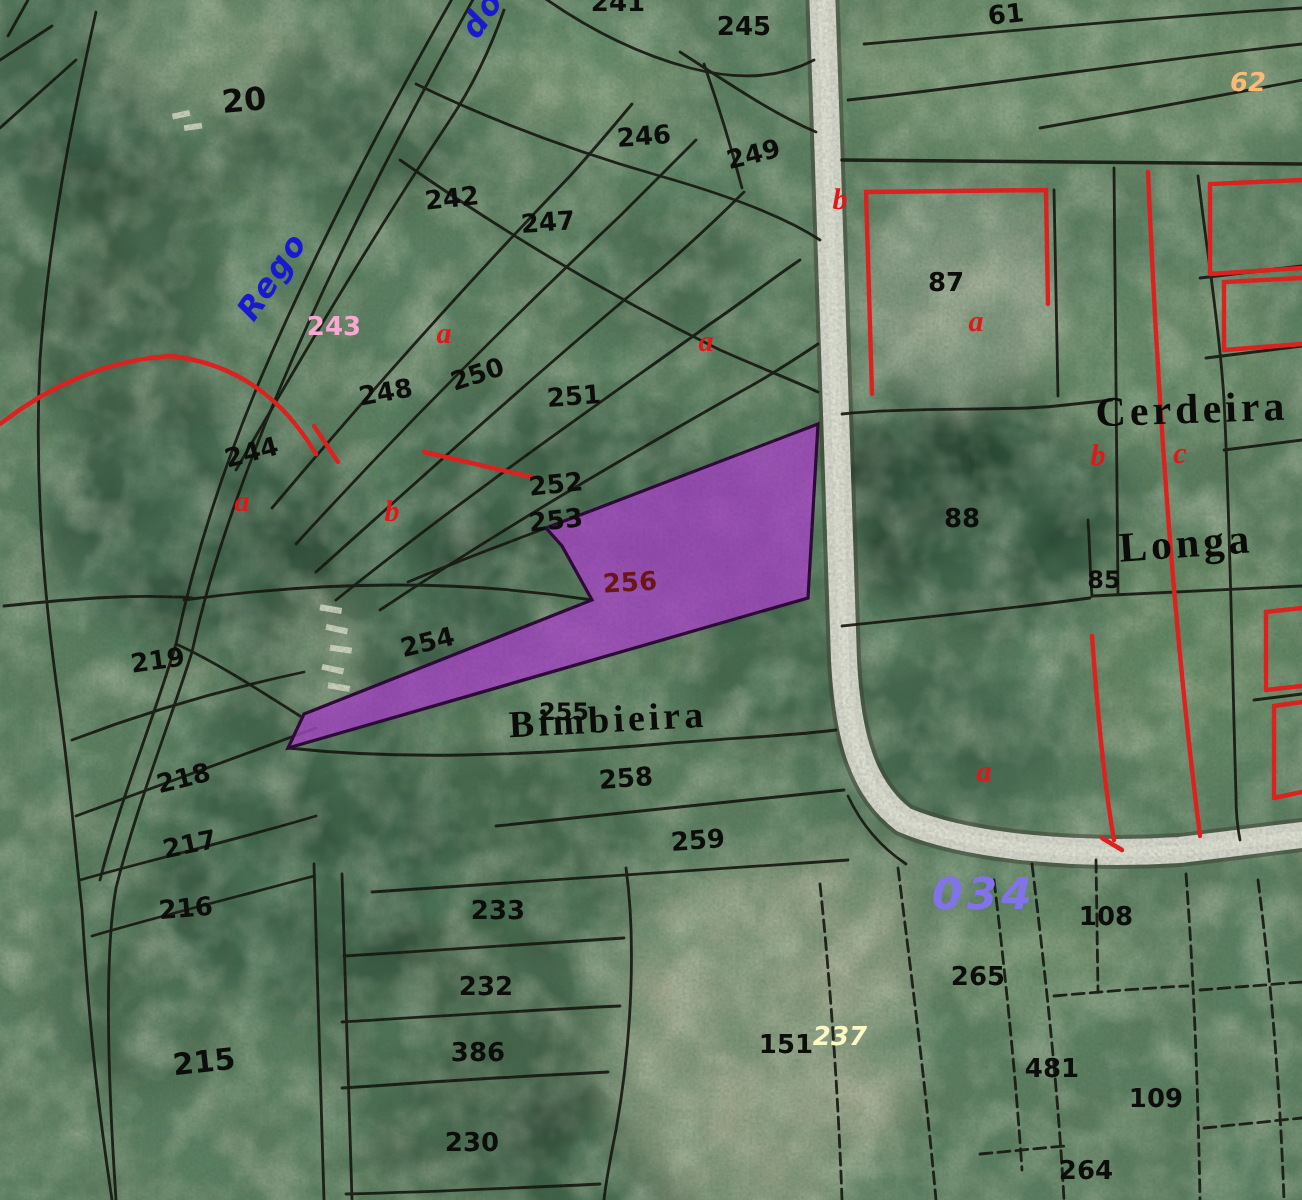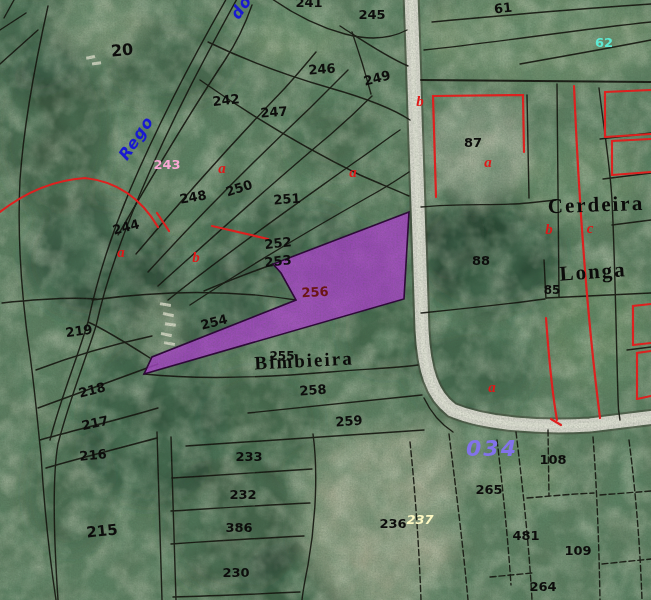--- a/index.html
+++ b/index.html
@@ -215,7 +215,7 @@
       <span class="lbl num" style="left: 578px; top: 550px; transform: translate(-50%, -50%) rotate(0deg); color: rgb(13, 13, 12);">109</span>
       <span class="lbl num" style="left: 511px; top: 586px; transform: translate(-50%, -50%) rotate(0deg); color: rgb(13, 13, 12); margin-left: 32px;">264</span>
       <span class="lbl num" style="left: 503px; top: 8px; transform: translate(-50%, -50%) rotate(-6deg); color: rgb(13, 13, 12);">61</span>
-      <span class="lbl num" style="left: 604px; top: 42px; transform: translate(-50%, -50%) rotate(0deg); color: #5eead4;">62</span>
+      <span class="lbl num" style="left: 624px; top: 42px; transform: translate(-50%, -50%) rotate(0deg); color: #fdba74; font-style: italic;">62</span>
       <span class="lbl num" style="left: 473px; top: 142px; transform: translate(-50%, -50%) rotate(0deg); color: rgb(13, 13, 12);">87</span>
       <span class="lbl num" style="left: 481px; top: 260px; transform: translate(-50%, -50%) rotate(0deg); color: rgb(13, 13, 12);">88</span>
       <span class="lbl num" style="left: 552px; top: 290px; font-size: 12px; transform: translate(-50%, -50%) rotate(0deg); color: rgb(13, 13, 12); text-align: right;">85</span>

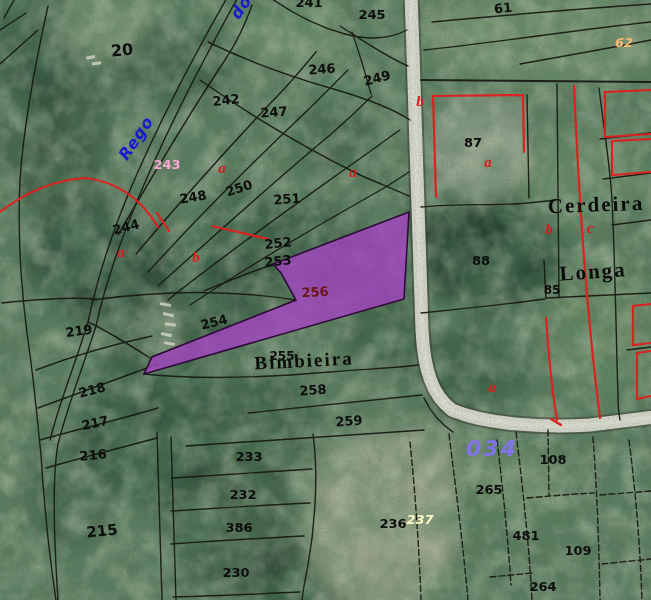--- a/index.html
+++ b/index.html
@@ -207,7 +207,7 @@
       <span class="lbl num" style="left: 236px; top: 572px; transform: translate(-50%, -50%) rotate(0deg); color: rgb(13, 13, 12);">230</span>
       <span class="lbl num" style="left: 313px; top: 390px; transform: translate(-50%, -50%) rotate(-4deg); color: rgb(13, 13, 12);">258</span>
       <span class="lbl num" style="left: 349px; top: 421px; transform: translate(-50%, -50%) rotate(-4deg); color: rgb(13, 13, 12);">259</span>
-      <span class="lbl num" style="left: 393px; top: 523px; transform: translate(-50%, -50%) rotate(0deg); color: rgb(13, 13, 12);">236</span>
+      <span class="lbl num" style="left: 393px; top: 523px; transform: translate(-50%, -50%) rotate(0deg); color: rgb(13, 13, 12);">151</span>
       <span class="lbl num" style="left: 420px; top: 519px; transform: translate(-50%, -50%) rotate(0deg); color: #fef9c3; font-style: italic;">237</span>
       <span class="lbl num" style="left: 489px; top: 489px; transform: translate(-50%, -50%) rotate(0deg); color: rgb(13, 13, 12);">265</span>
       <span class="lbl num" style="left: 526px; top: 535px; transform: translate(-50%, -50%) rotate(0deg); color: rgb(13, 13, 12);">481</span>

